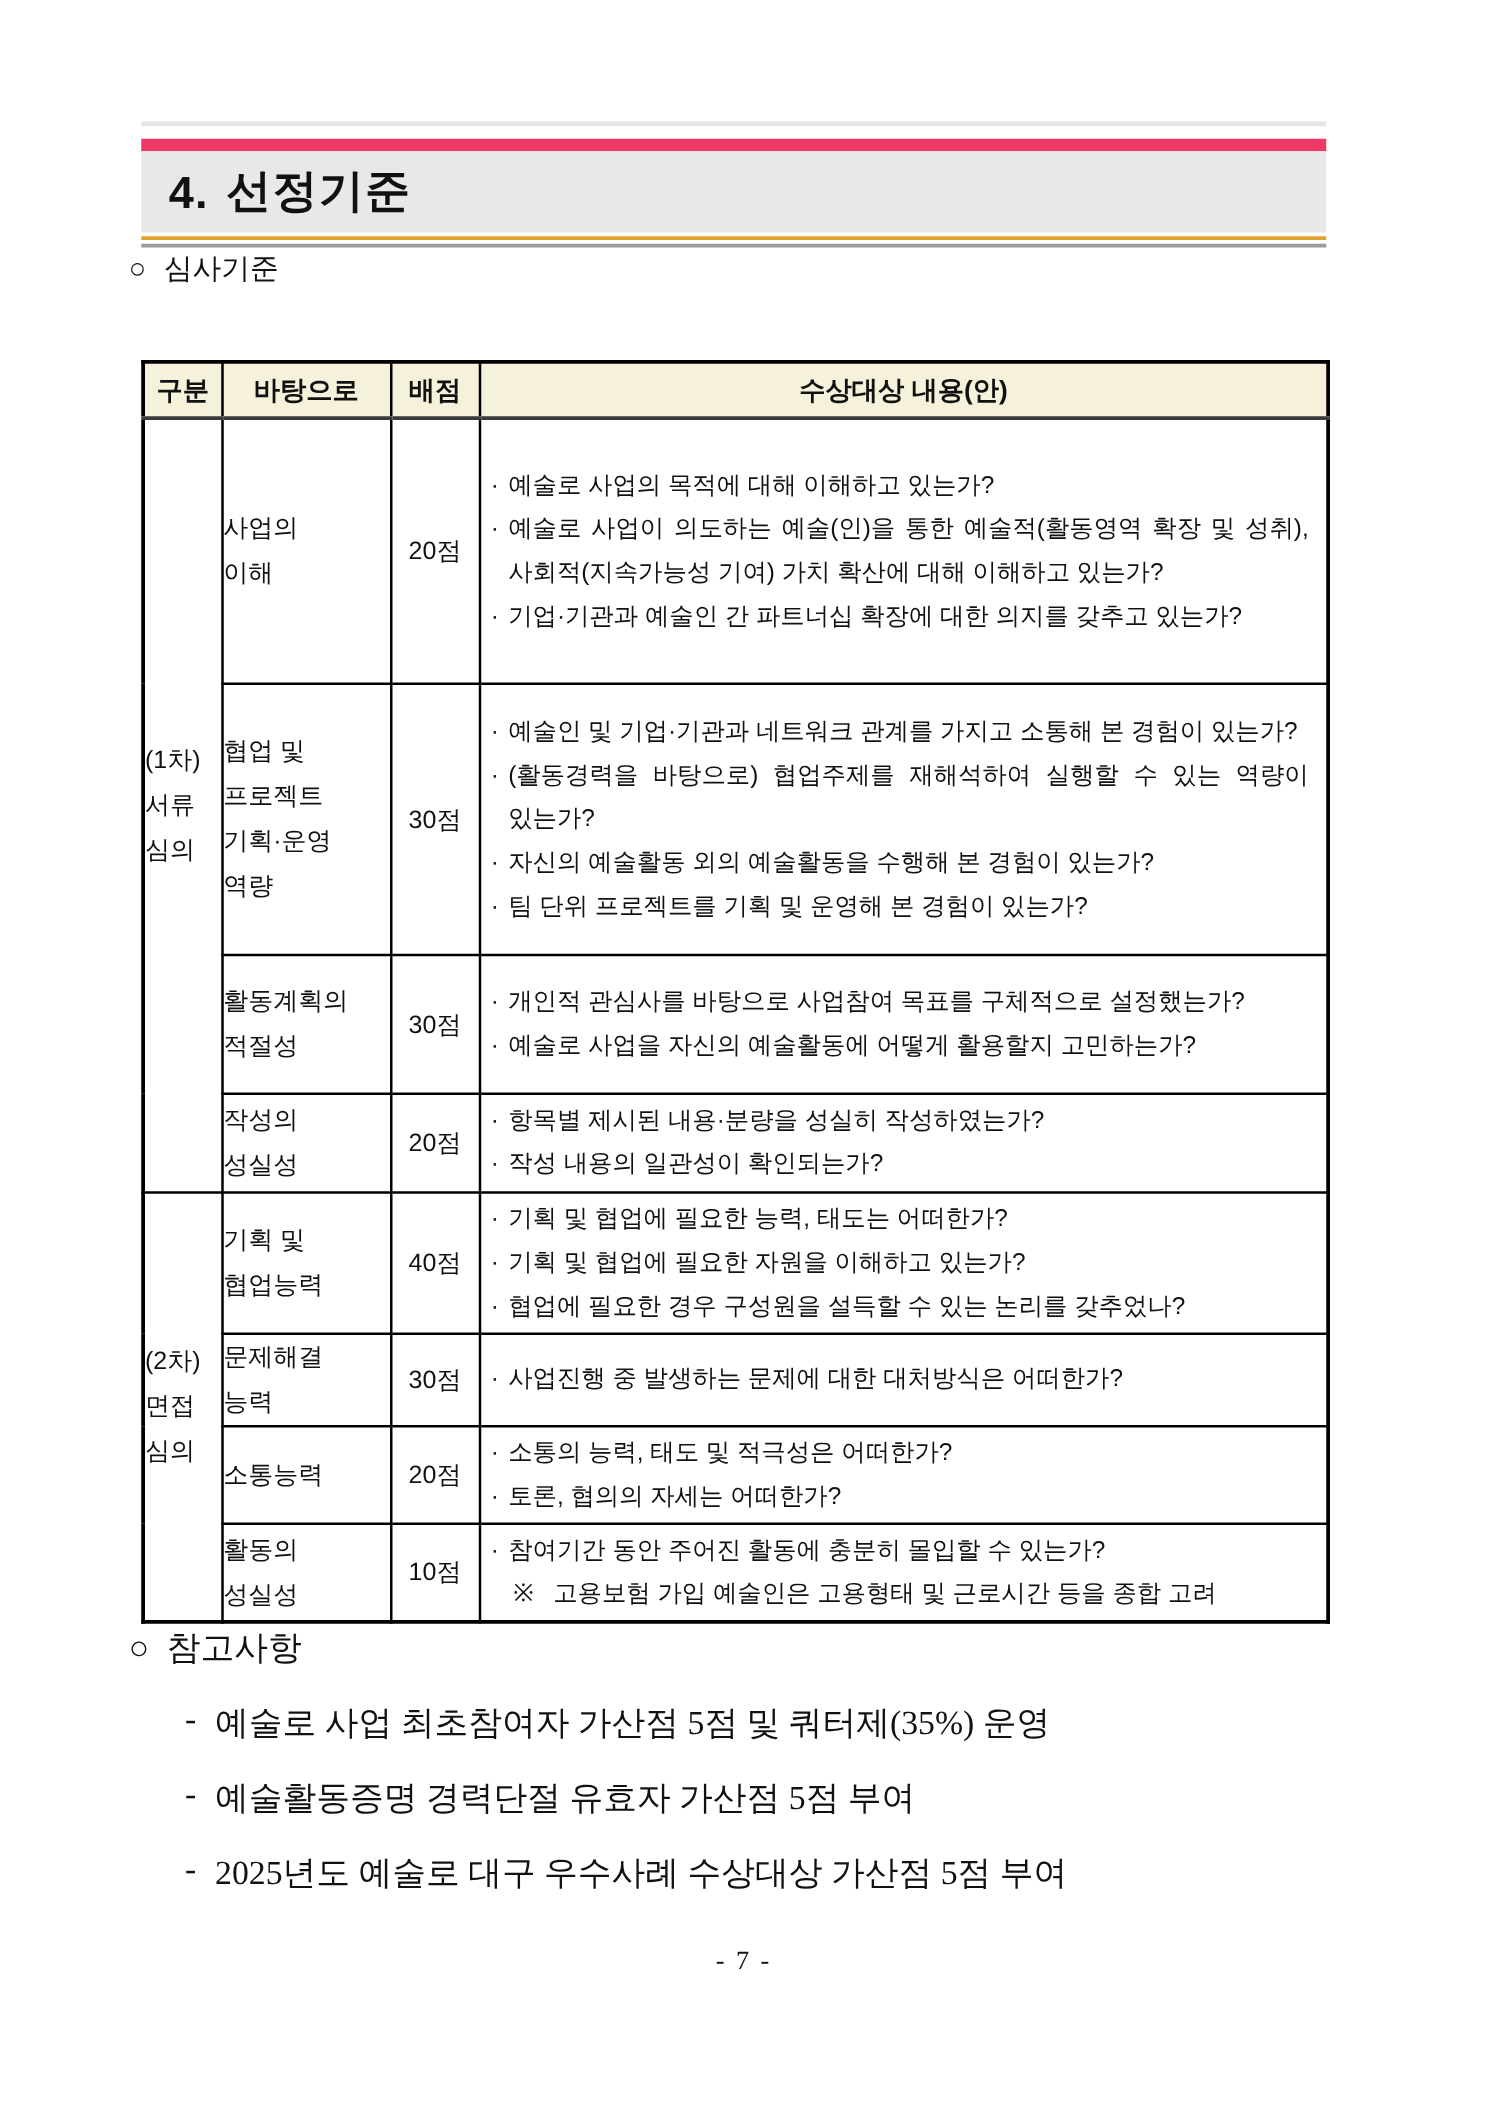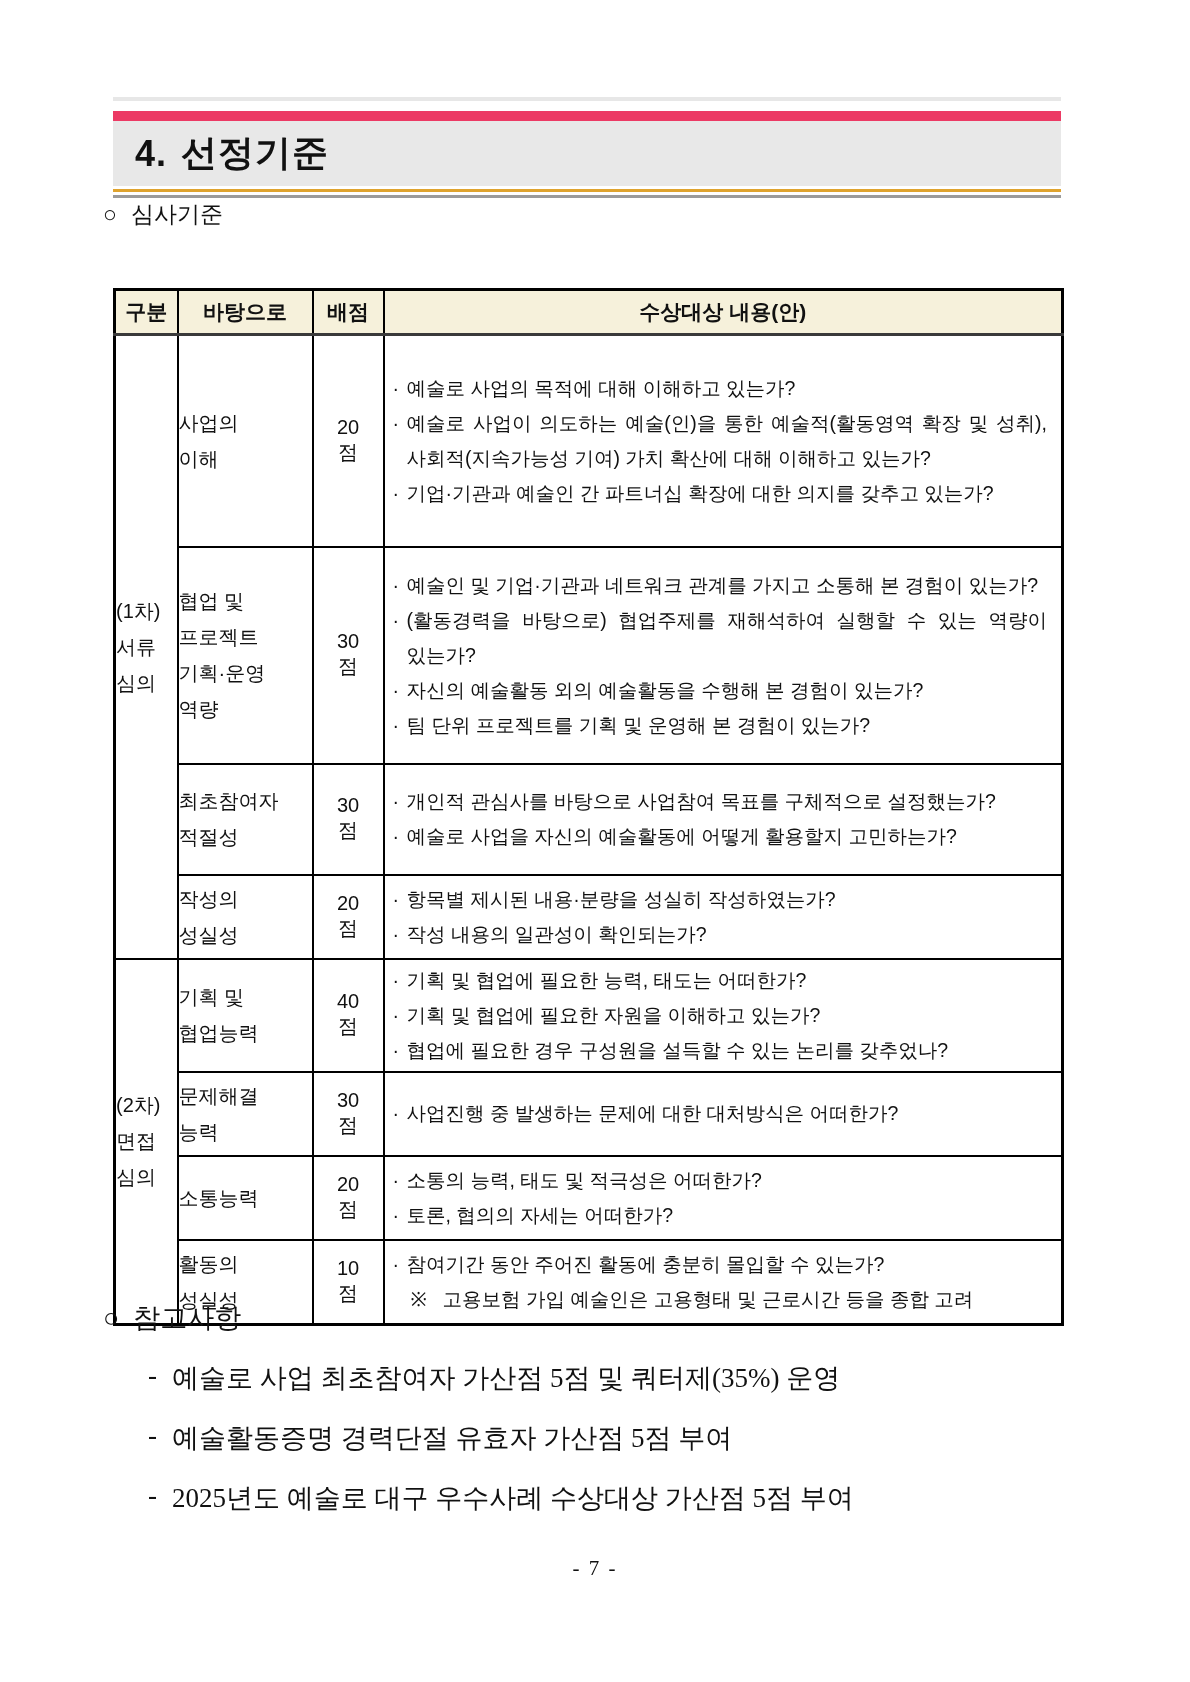--- a/index.html
+++ b/index.html
@@ -58,7 +58,7 @@
     text-align: left; vertical-align: middle;
     white-space: pre-line; padding: 0;
   }
-  td.score { font-size: 20px; text-align: center; vertical-align: middle; padding: 16px; }
+  td.score { font-size: 20px; text-align: center; vertical-align: middle; padding: 0; }
   tr.gend > td { border-bottom: 2.5px solid var(--table-border); }
   td.details { vertical-align: middle; padding: 3px 14px 3px 0; }
   .detail {

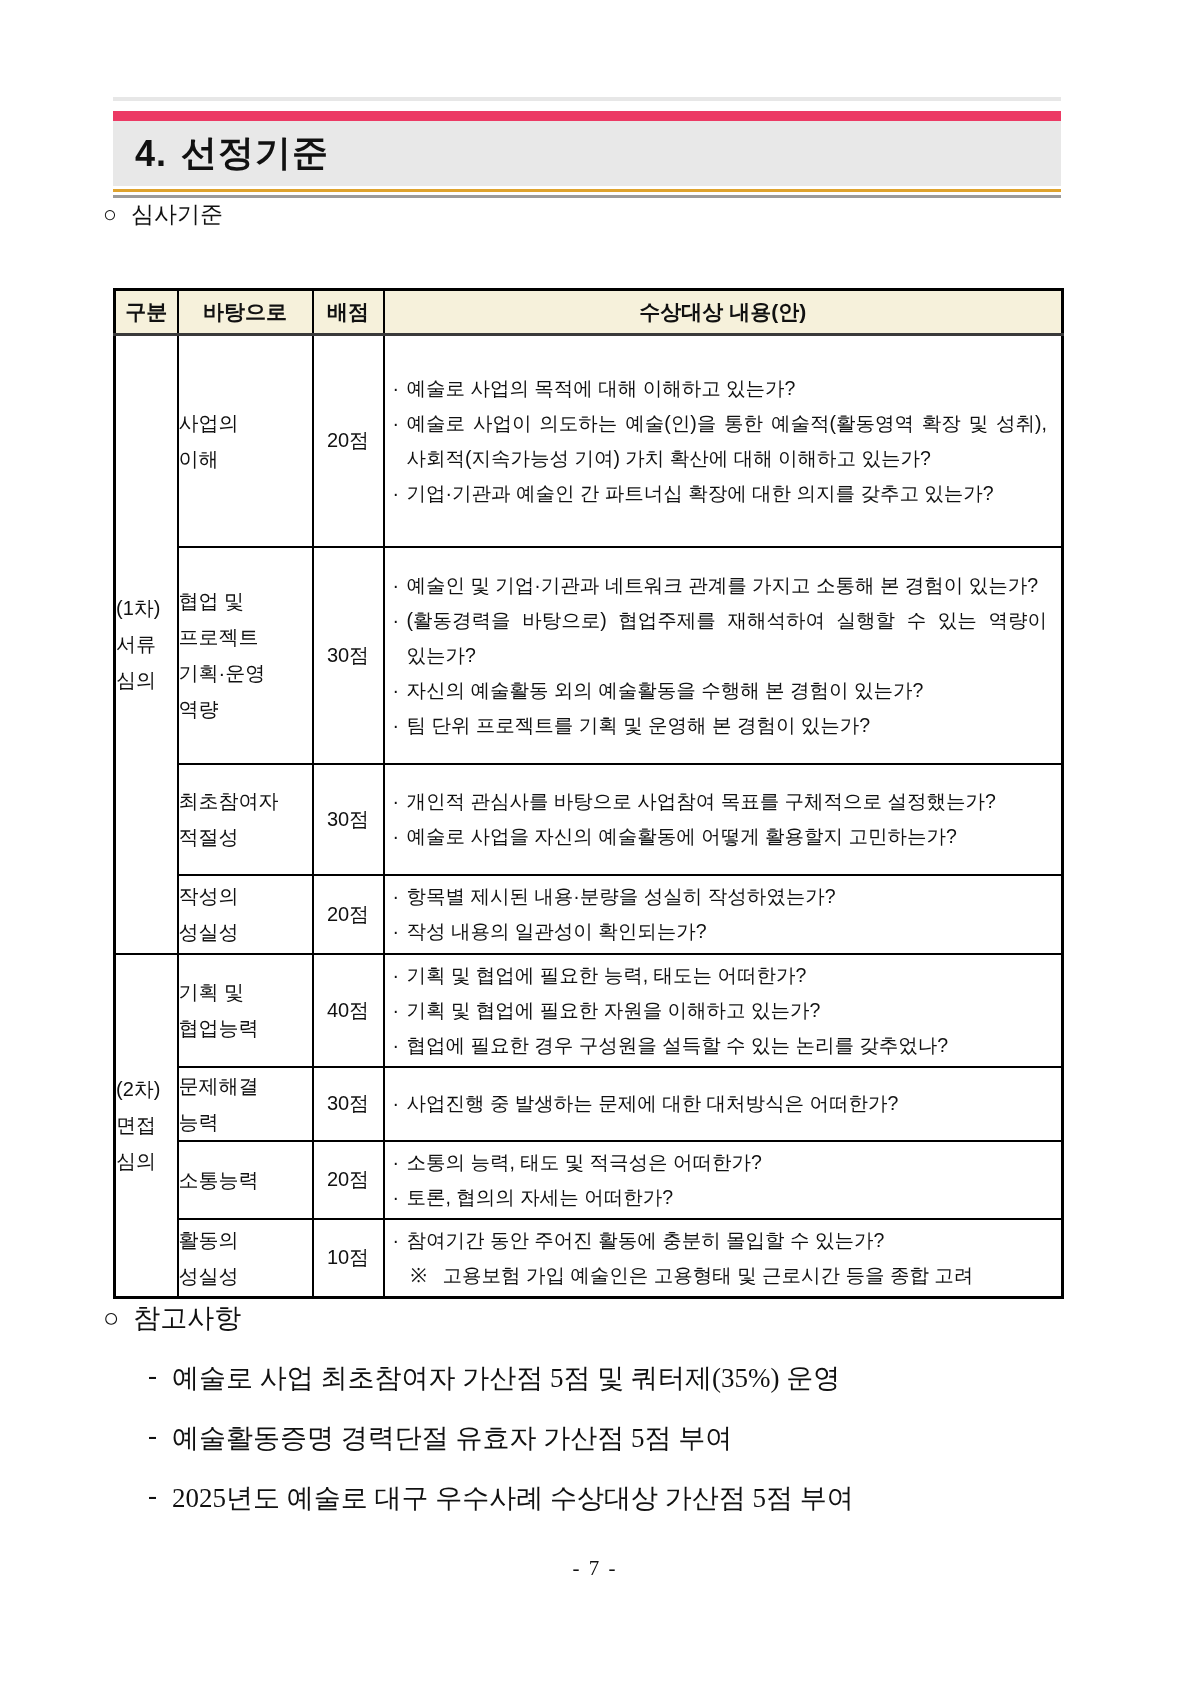--- a/index.html
+++ b/index.html
@@ -142,7 +142,7 @@
           </td>
         </tr>
         <tr style="height:111px">
-          <td class="item">최초참여자
+          <td class="item">활동계획의
 적절성</td>
           <td class="score">30점</td>
           <td class="details">

